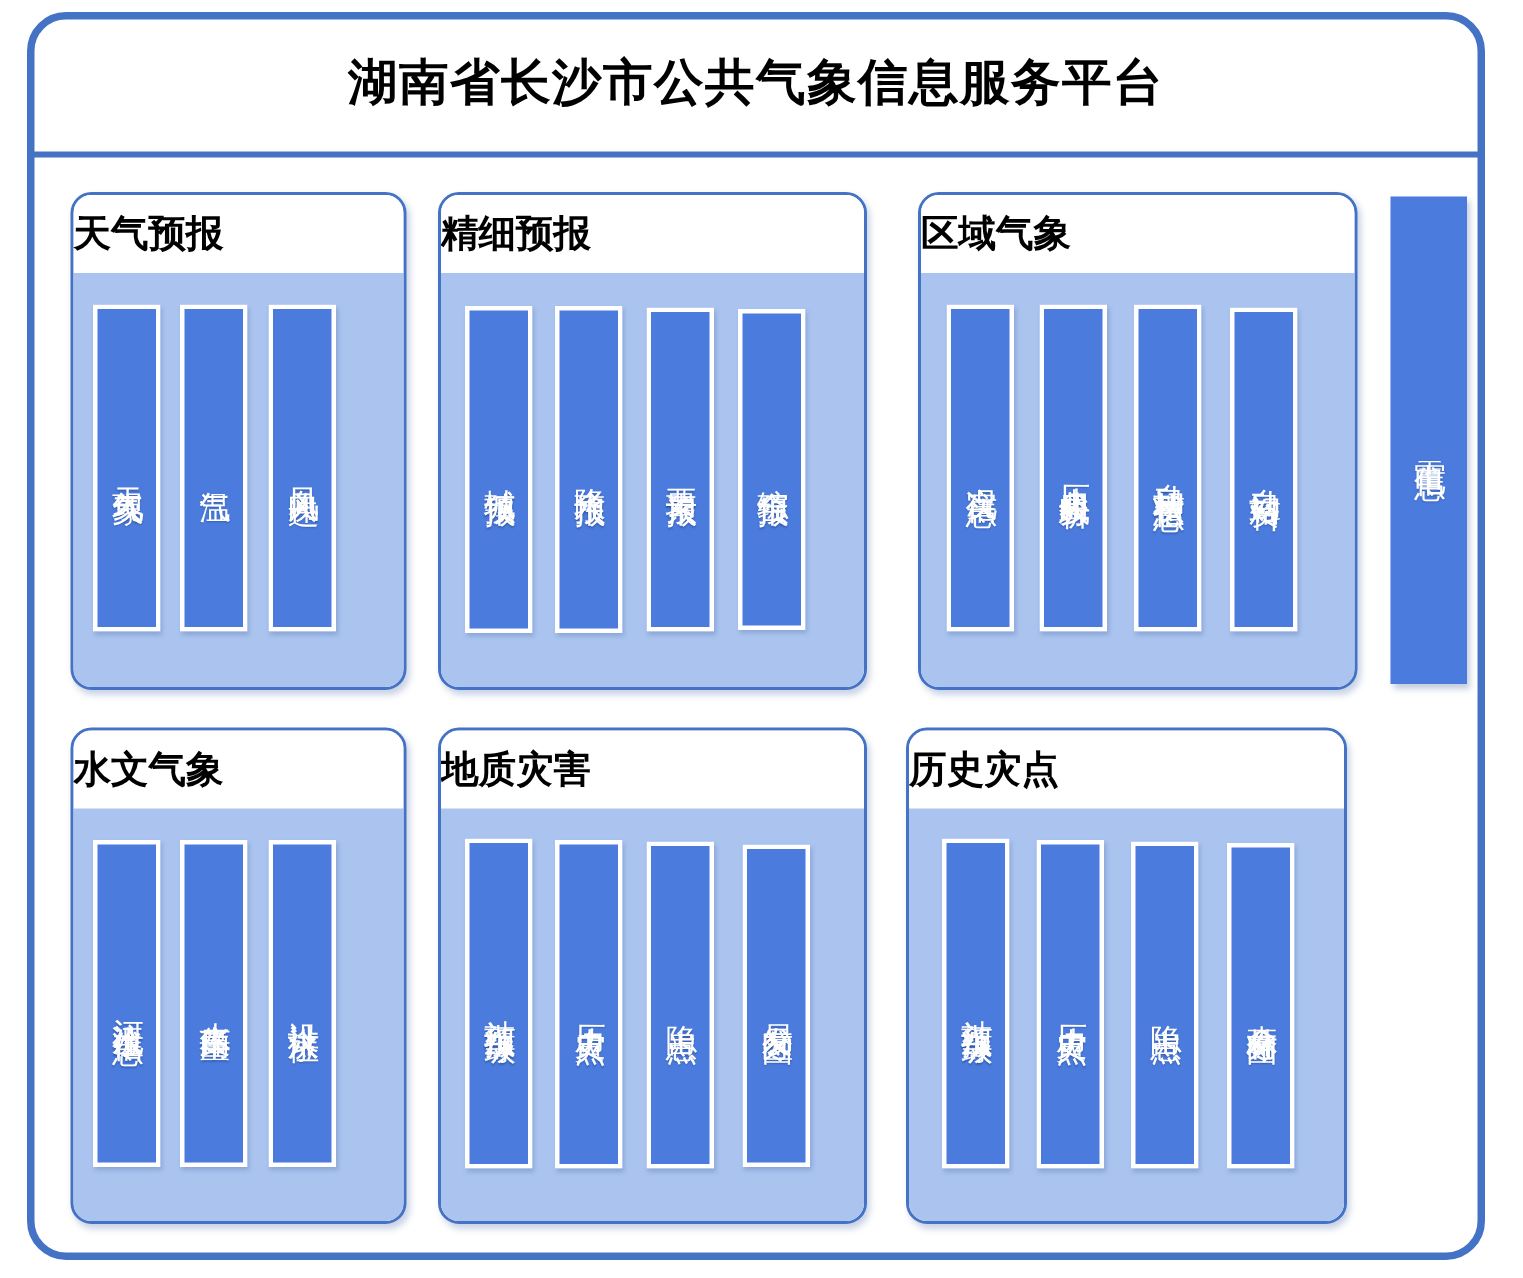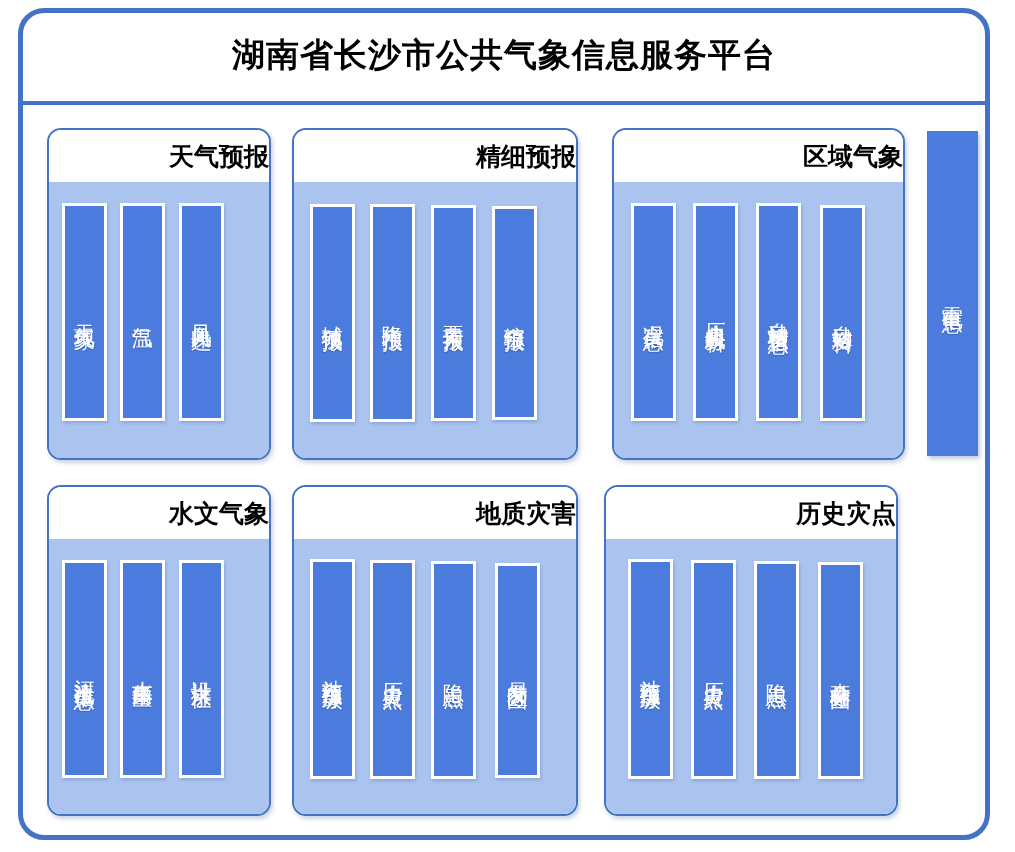--- a/index.html
+++ b/index.html
@@ -71,7 +71,7 @@
     height: 52px;
     display: flex;
     align-items: center;
-    justify-content: flex-end;
+    justify-content: flex-start;
     background: #ffffff;
   }
   .group-title {

